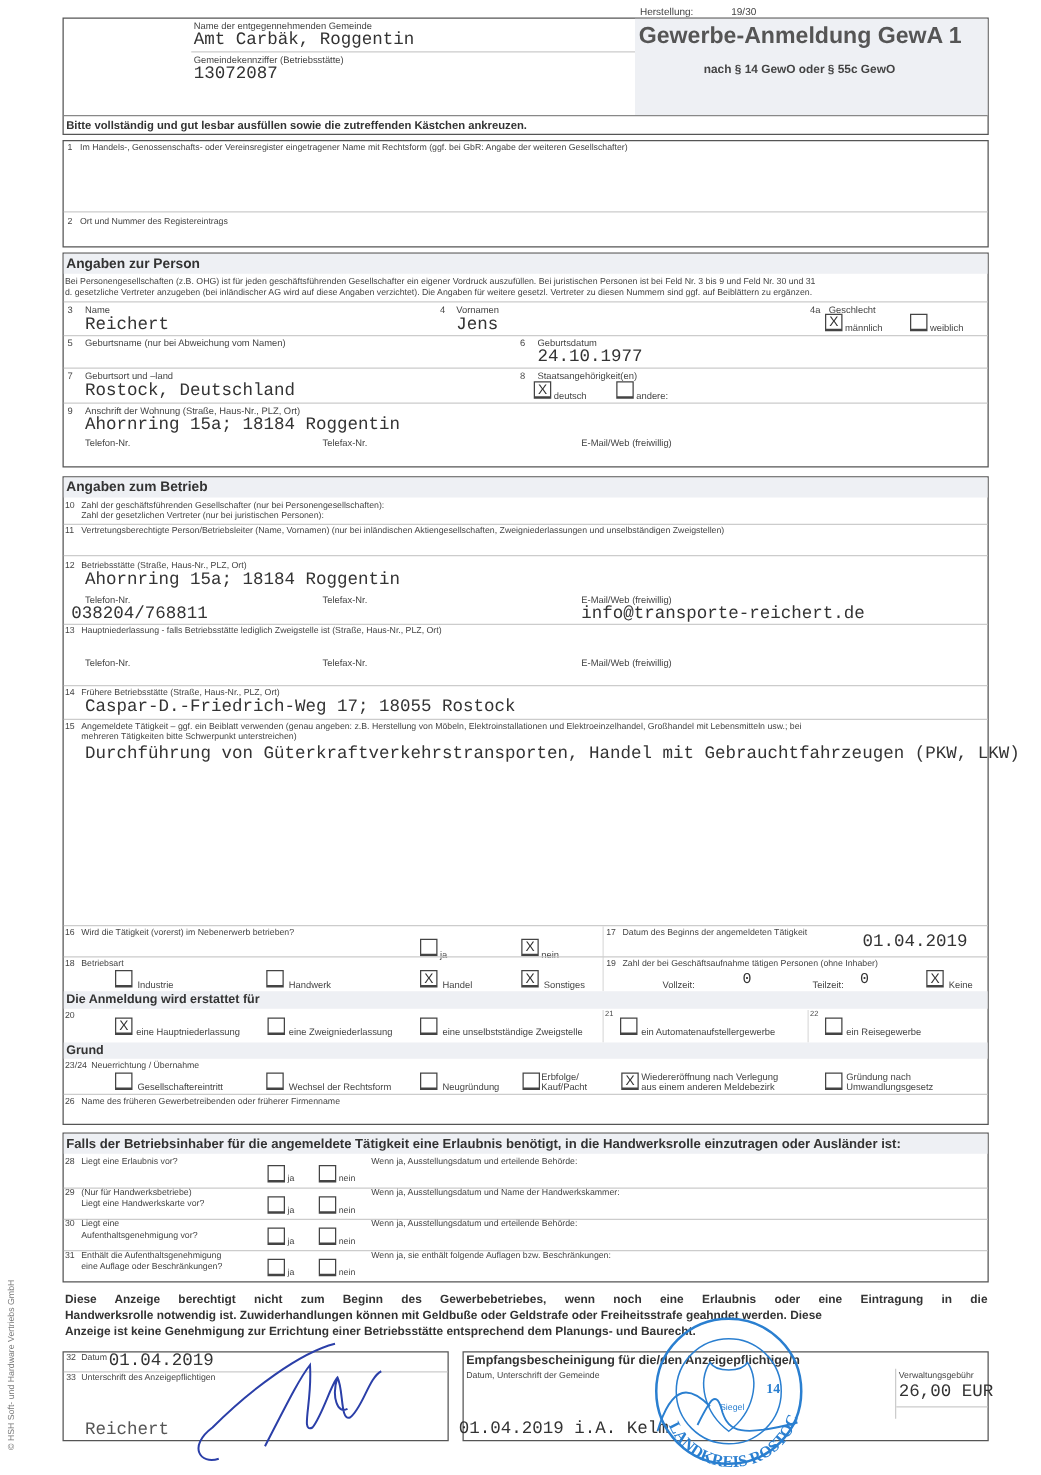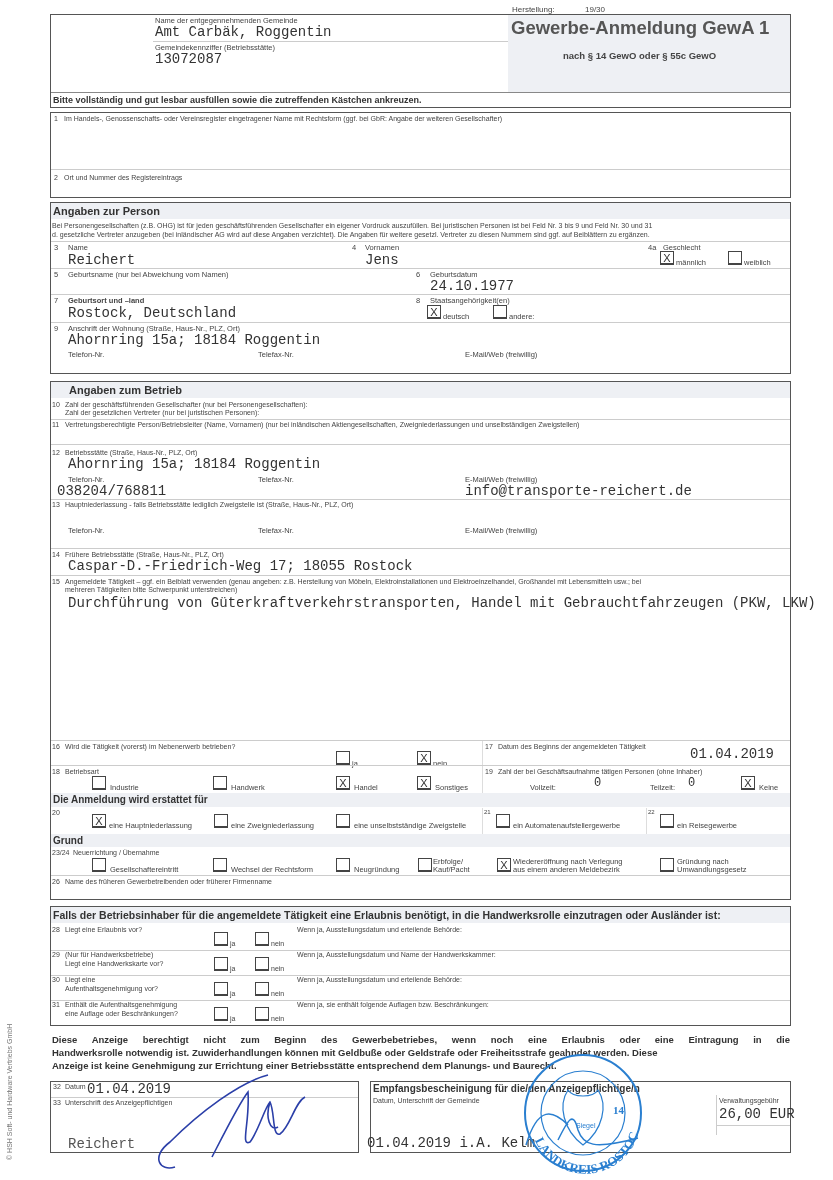--- a/index.html
+++ b/index.html
@@ -72,7 +72,7 @@
 <div class="hline" style="left:51px;top:294px;width:739px;"></div>
 
 <div class="abs lbl" style="left:54px;top:296px;">7</div>
-<div class="abs lbl" style="left:68px;top:296px;font-weight:bold;">Geburtsort und –land</div>
+<div class="abs lbl" style="left:68px;top:296px;">Geburtsort und –land</div>
 <div class="abs val" style="left:68px;top:305px;">Rostock, Deutschland</div>
 <div class="abs lbl" style="left:416px;top:296px;">8</div>
 <div class="abs lbl" style="left:430px;top:296px;">Staatsangehörigkeit(en)</div>

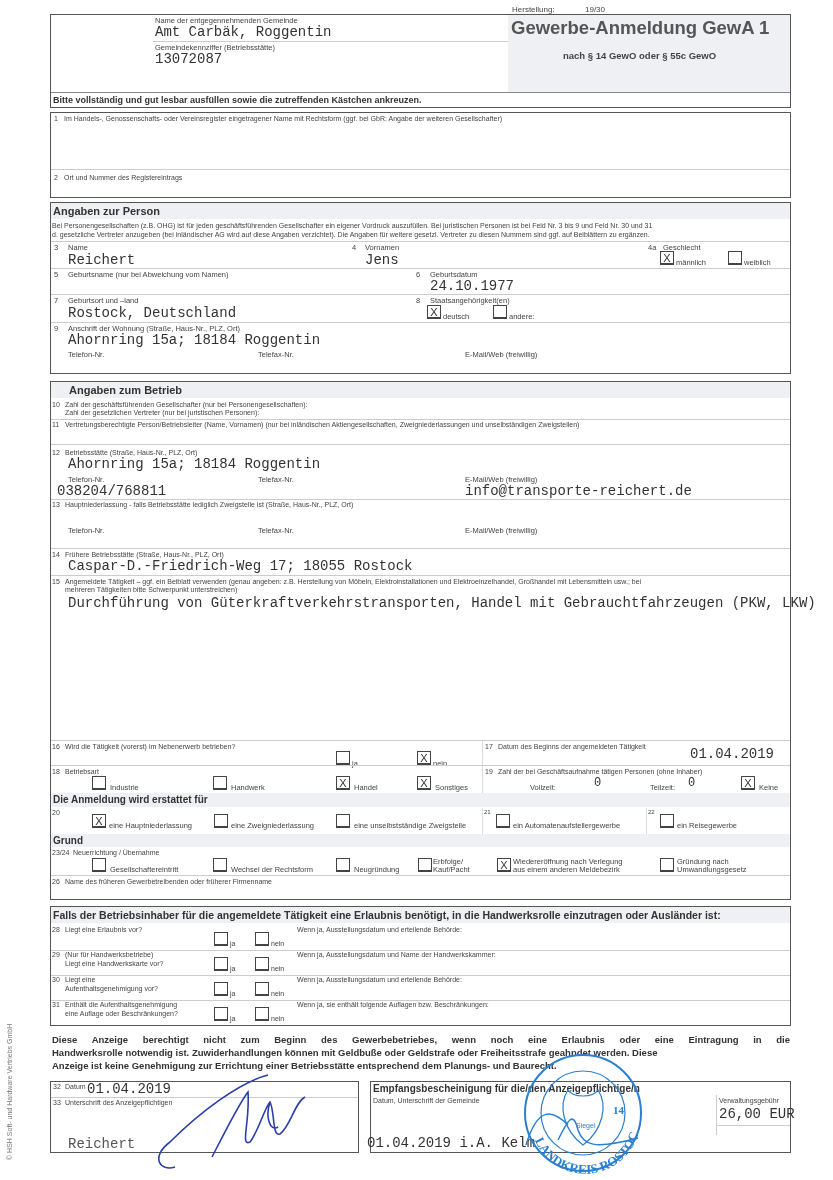--- a/index.html
+++ b/index.html
@@ -91,7 +91,7 @@
 
 <div class="box" style="left:50px;top:381px;width:741px;height:519px;"></div>
 <div class="abs shade" style="left:51px;top:382px;width:739px;height:16px;"></div>
-<div class="abs sec-title" style="left:53px;top:384px;margin-left:16px;">Angaben zum Betrieb</div>
+<div class="abs sec-title" style="left:53px;top:384px;">Angaben zum Betrieb</div>
 <div class="abs lbl small" style="left:52px;top:401px;">10</div>
 <div class="abs lbl small" style="left:65px;top:401px;">Zahl der geschäftsführenden Gesellschafter (nur bei Personengesellschaften):</div>
 <div class="abs lbl small" style="left:65px;top:409px;">Zahl der gesetzlichen Vertreter (nur bei juristischen Personen):</div>

